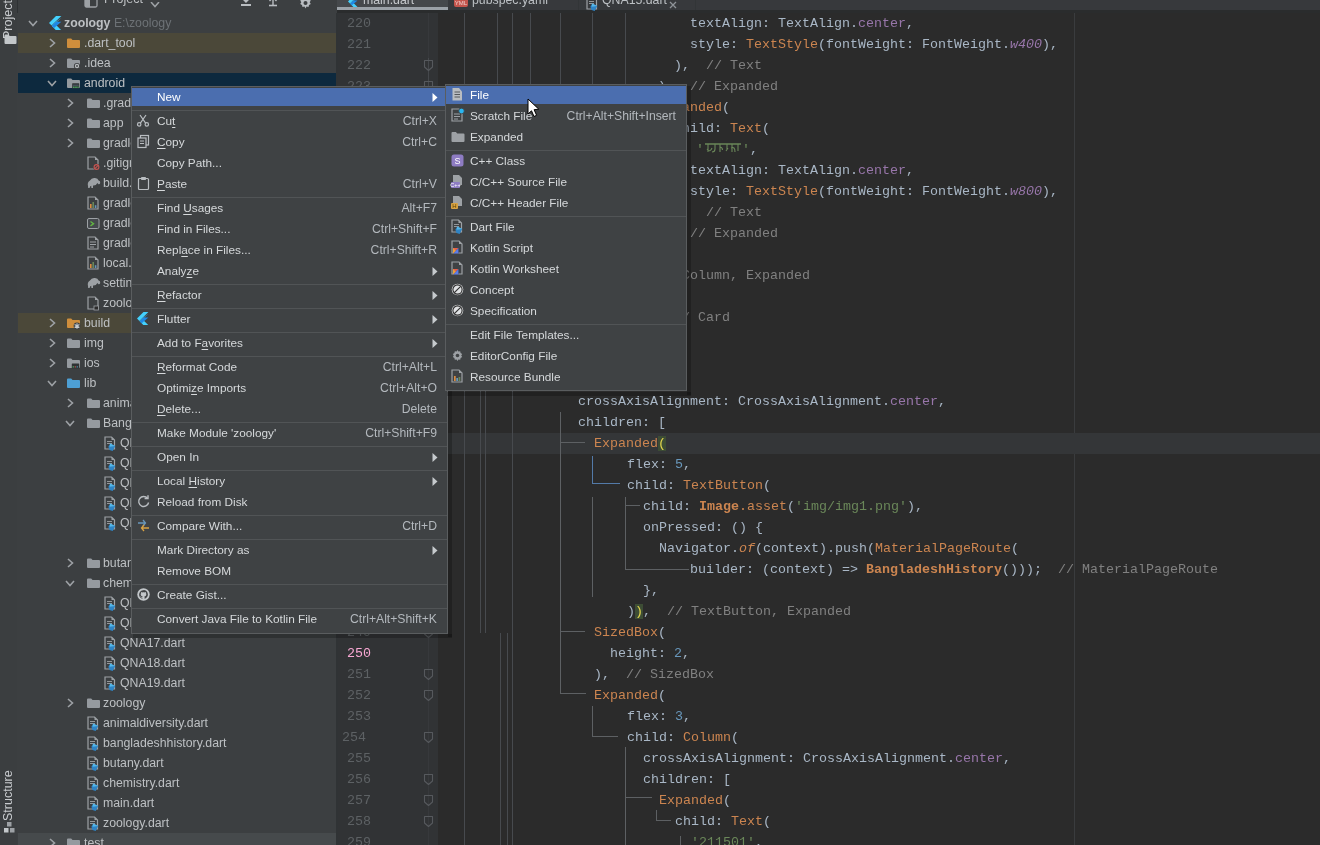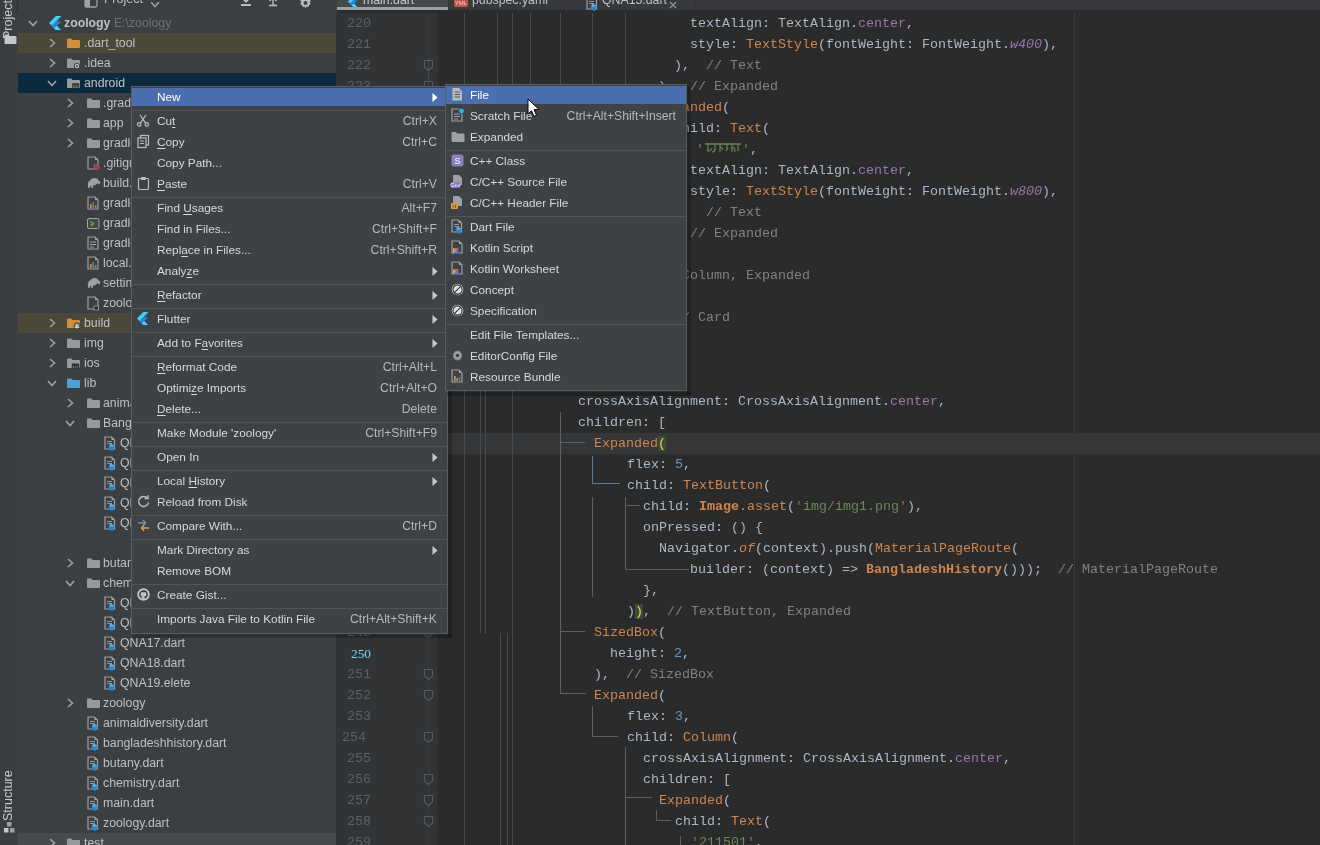--- a/index.html
+++ b/index.html
@@ -635,7 +635,7 @@
     <path d="M7.5 3.2 c-2.5 0-4.4 1.9-4.4 4.4 0 2 1.3 3.6 3 4.2 .2 0 .3-.1 .3-.2 v-.9 c-1.2 .3-1.5-.5-1.5-.5 -.2-.5-.5-.7-.5-.7 -.4-.3 0-.3 0-.3 .5 0 .7 .5 .7 .5 .4 .7 1.1 .5 1.3 .4 0-.3 .2-.5 .3-.6 -1-.1-2-.5-2-2.2 0-.5 .2-.9 .5-1.2 0-.1-.2-.6 0-1.2 0 0 .4-.1 1.2 .5 .4-.1 .7-.2 1.1-.2 .4 0 .8 0 1.1 .2 .8-.6 1.2-.5 1.2-.5 .2 .6 0 1.1 0 1.2 .3 .3 .5 .7 .5 1.2 0 1.7-1 2.1-2 2.2 .2 .1 .3 .4 .3 .8 v1.2 c0 .1 .1 .2 .3 .2 1.7-.6 3-2.2 3-4.2 0-2.5-1.9-4.4-4.4-4.4 z" fill="#3f4244"></path>
   </svg>
 <div style="left:132px;top:608px;width:315px;height:1px;background:#515456;z-index:21;"></div>
-<div class="mi" style="left:157px;top:608.5px;z-index:22;color:#d6d9db;">Imports Java File to Kotlin File</div>
+<div class="mi" style="left:157px;top:608.5px;z-index:22;color:#d6d9db;">Convert Java File to Kotlin File</div>
 <div class="mi sc" style="right:883px;top:608.5px;z-index:22;text-align:right;left:auto;">Ctrl+Alt+Shift+K</div>
 <div style="left:445px;top:83.5px;width:242px;height:307px;background:#3f4244;border:1px solid #5a5d5f;z-index:24;"></div>
 <div style="left:446px;top:86px;width:240px;height:18px;background:#4b6eaf;z-index:25;"></div>

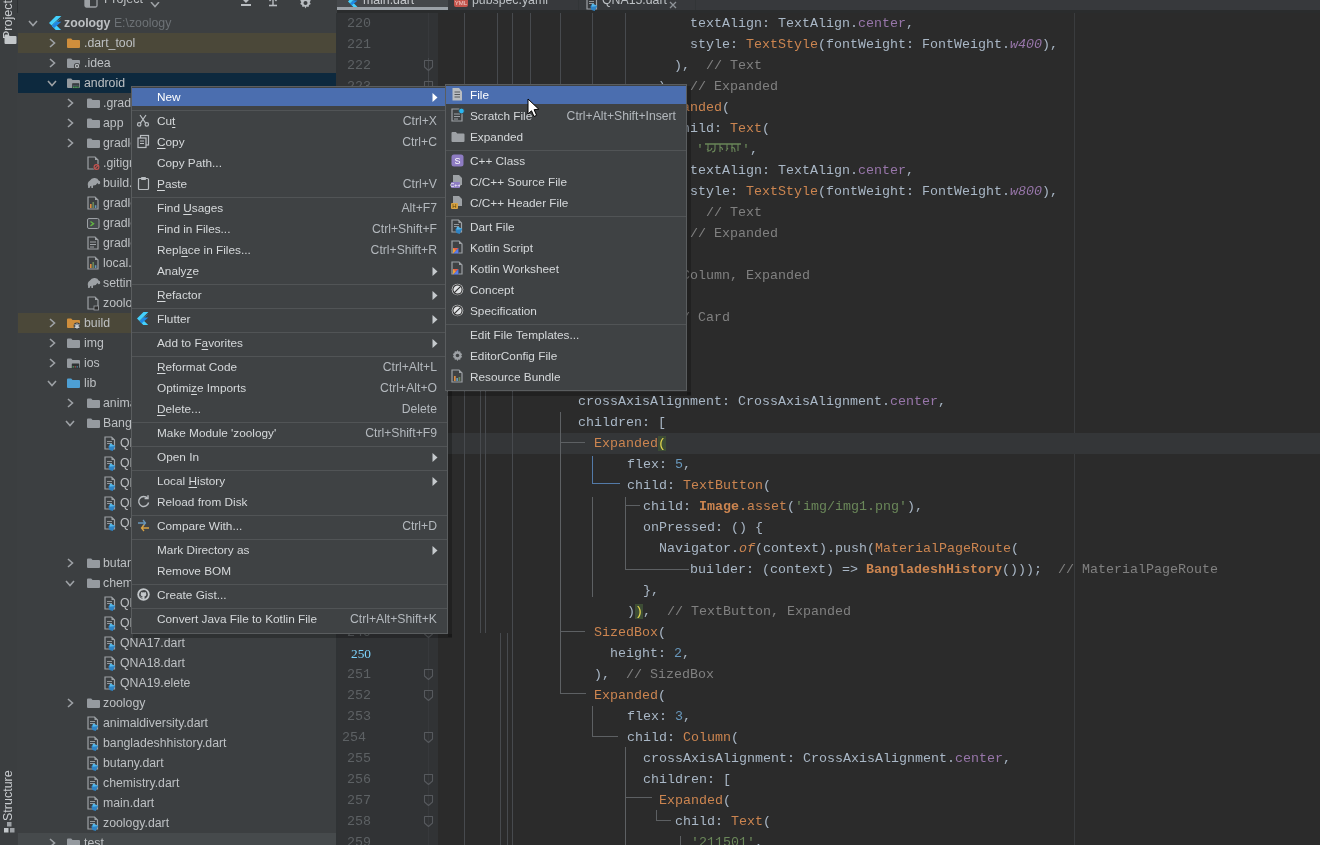--- a/index.html
+++ b/index.html
@@ -423,7 +423,7 @@
 <div style="left:337px;top:580px;width:34px;height:21px;line-height:21px;text-align:right;font-family:'Liberation Mono',monospace;font-size:13.33px;color:#5d6164;">247</div>
 <div style="left:337px;top:601px;width:34px;height:21px;line-height:21px;text-align:right;font-family:'Liberation Mono',monospace;font-size:13.33px;color:#5d6164;">248</div>
 <div style="left:337px;top:622px;width:34px;height:21px;line-height:21px;text-align:right;font-family:'Liberation Mono',monospace;font-size:13.33px;color:#5d6164;">249</div>
-<div style="left:337px;top:643px;width:34px;height:21px;line-height:21px;text-align:right;font-family:Liberation Serif, serif;font-size:13.33px;color:#7dd3fc;">250</div>
+<div style="left:337px;top:643px;width:34px;height:21px;line-height:21px;text-align:right;font-family:Liberation Mono, monospace;font-size:13.33px;color:#f9a8d4;">250</div>
 <div style="left:337px;top:664px;width:34px;height:21px;line-height:21px;text-align:right;font-family:'Liberation Mono',monospace;font-size:13.33px;color:#5d6164;">251</div>
 <div style="left:337px;top:685px;width:34px;height:21px;line-height:21px;text-align:right;font-family:'Liberation Mono',monospace;font-size:13.33px;color:#5d6164;">252</div>
 <div style="left:337px;top:706px;width:34px;height:21px;line-height:21px;text-align:right;font-family:'Liberation Mono',monospace;font-size:13.33px;color:#5d6164;">253</div>

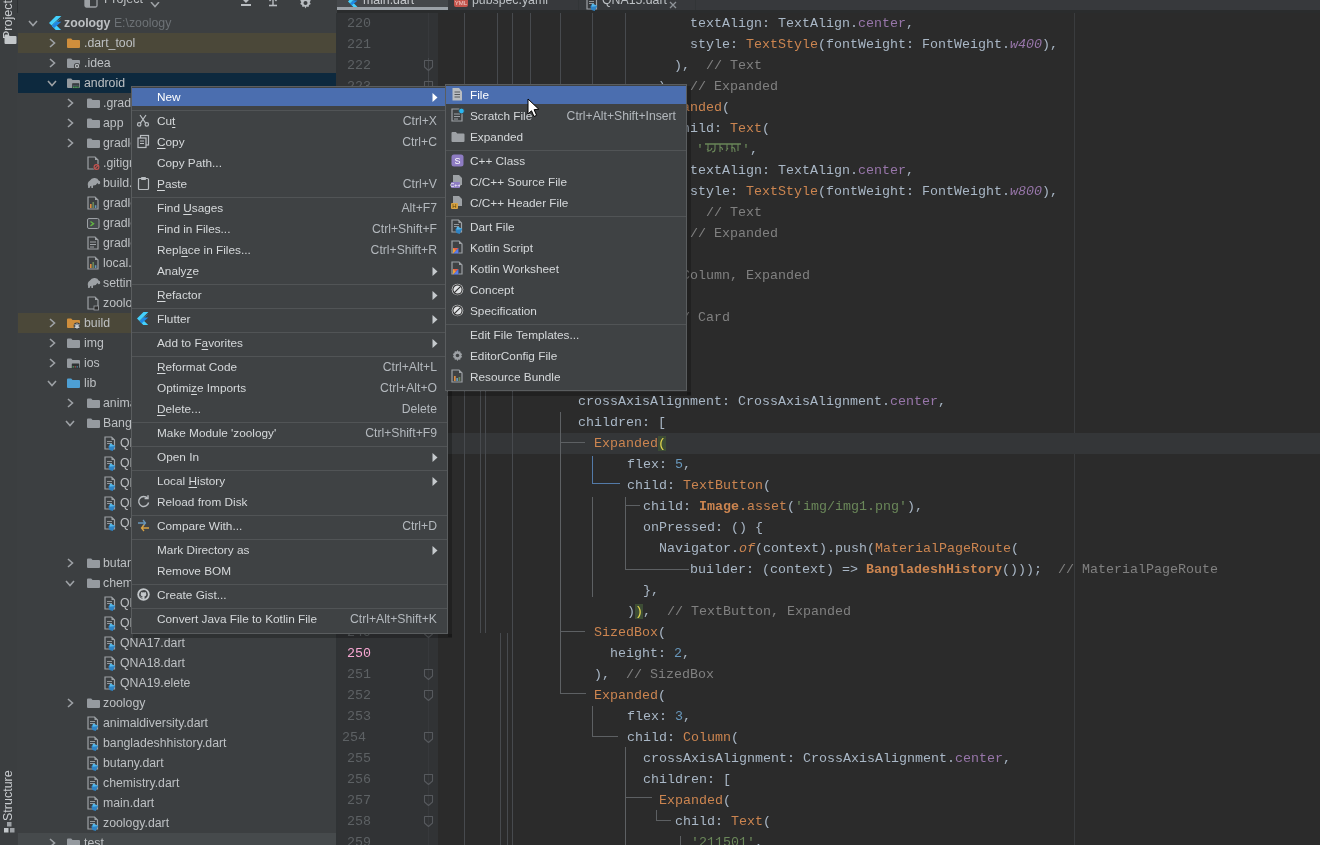--- a/index.html
+++ b/index.html
@@ -325,7 +325,7 @@
     <path d="M7.2 7.6 l5 2.5 -2.5 5 -3.2-1.1 -1.1-3.2 z" fill="#2f84c4"></path>
     <path d="M7.2 7.6 l5 2.5 -5.6 0.6 z" fill="#55b8e8"></path>
   </svg>
-<div class="tl" style="left:120px;top:673px;">QNA19.elete</div>
+<div class="tl" style="left:120px;top:673px;">QNA19.dart</div>
 <svg style="position:absolute;left:66px;top:698px;" width="8" height="10" viewBox="0 0 8 10">
     <path d="M2 1 L6.5 5 L2 9" fill="none" stroke="#9da1a5" stroke-width="1.6"></path>
   </svg>

